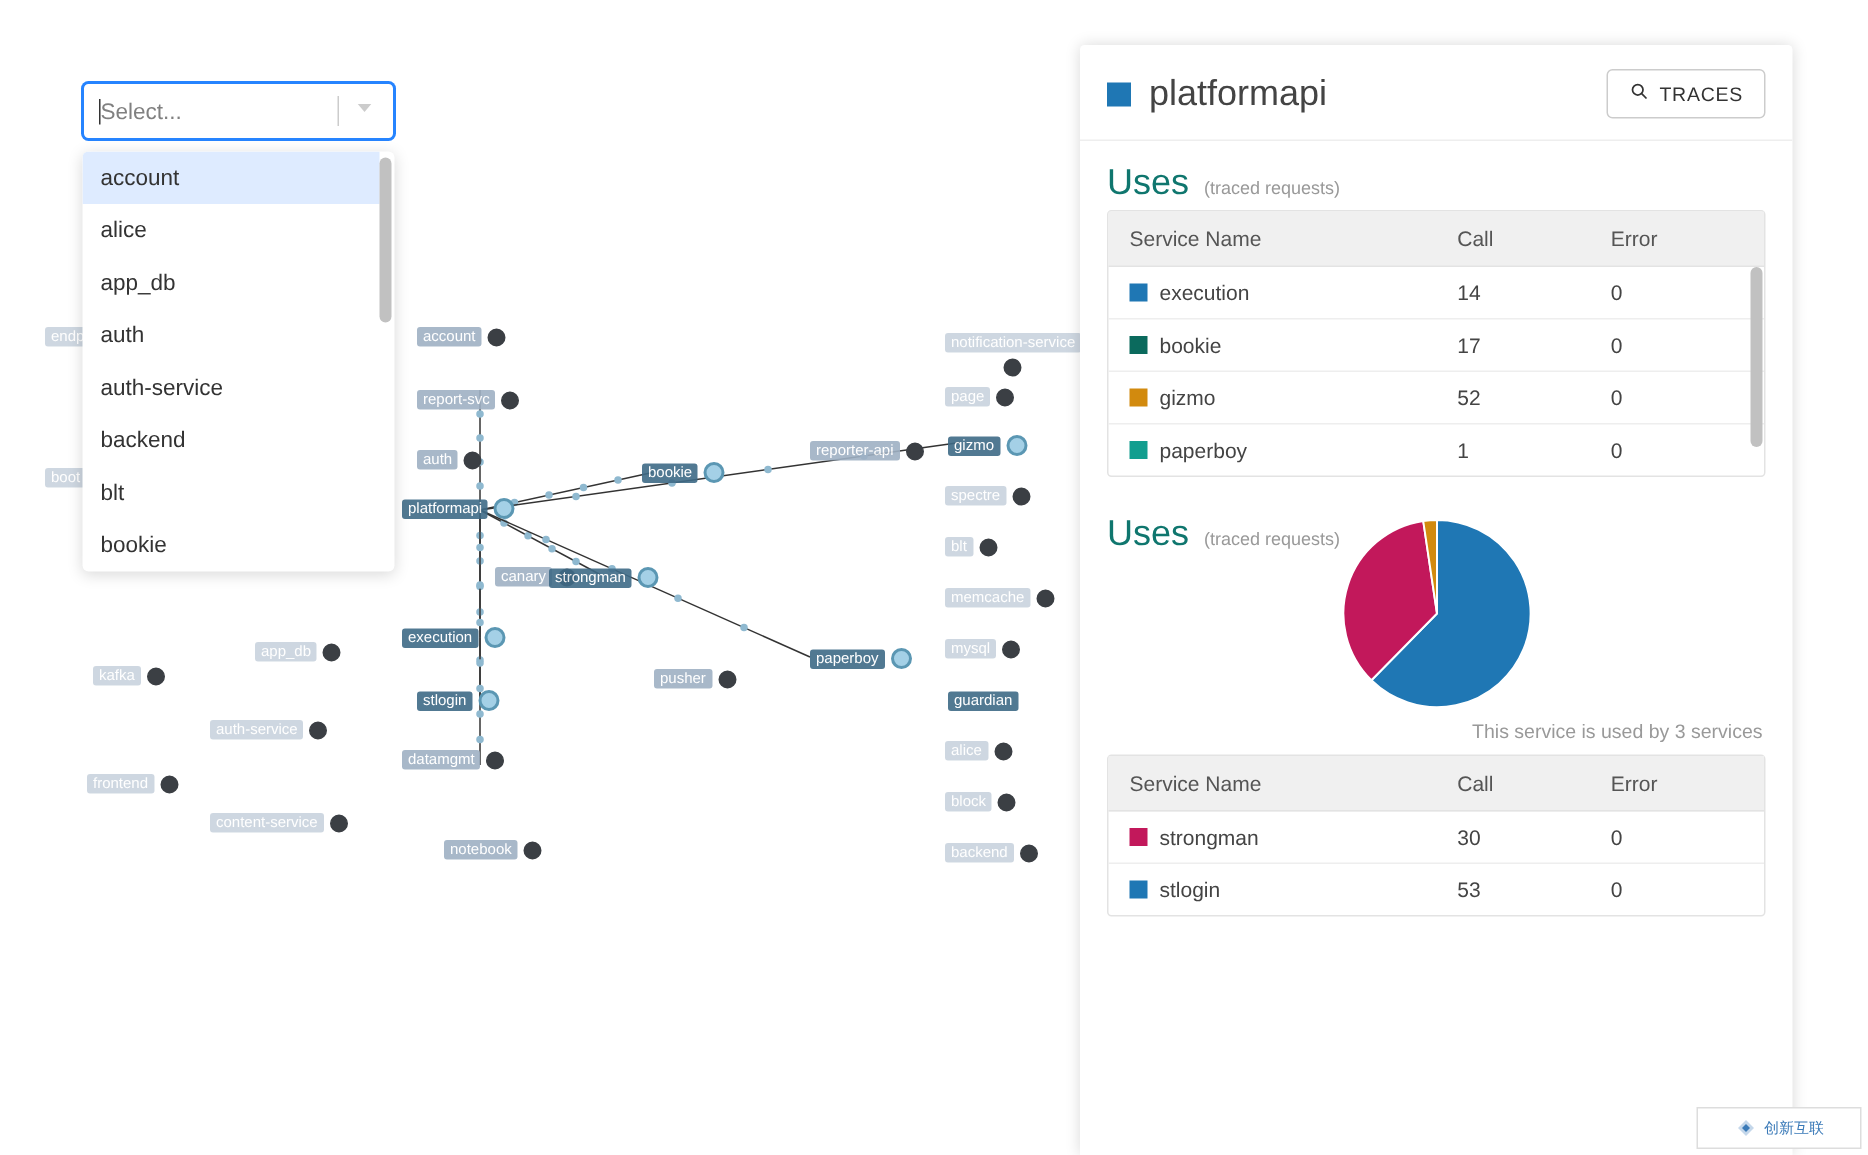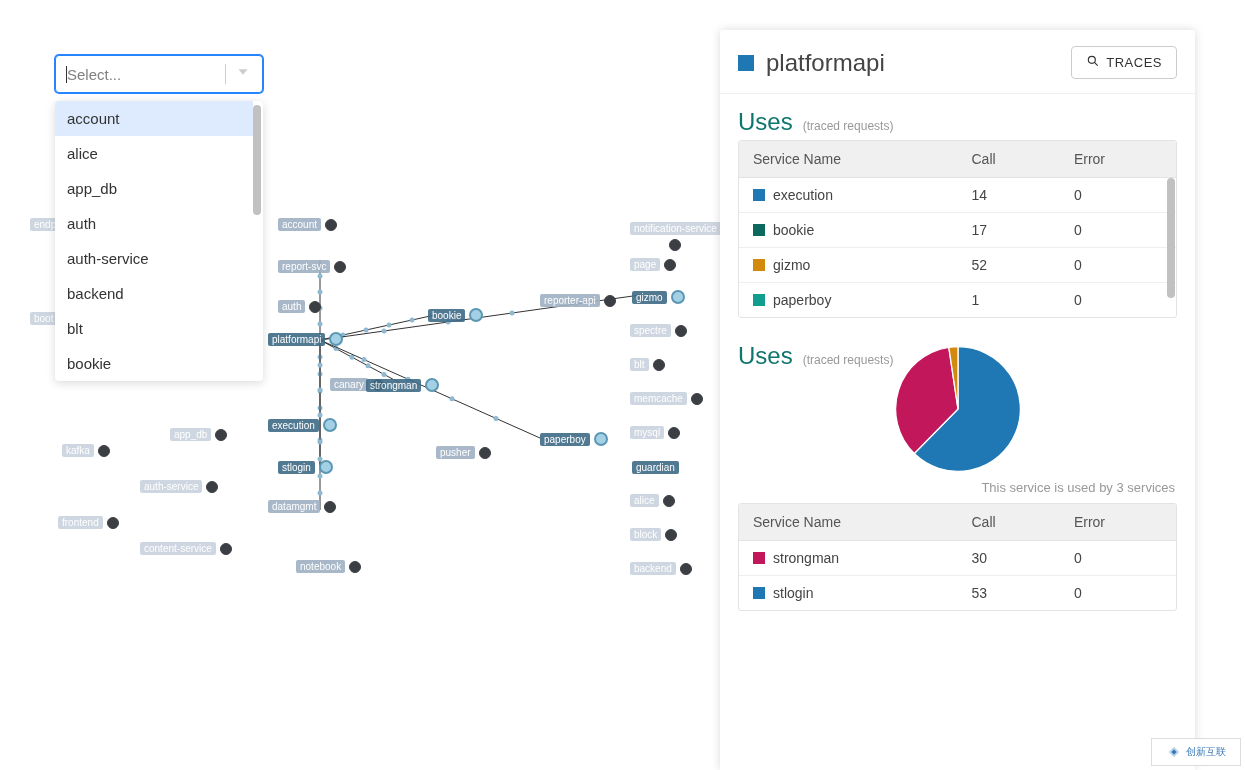--- a/index.html
+++ b/index.html
@@ -245,7 +245,7 @@
     position: absolute;
     right: 4px;
     bottom: 4px;
-    width: 90px;
+    width: 110px;
     height: 28px;
     border: 1px solid #ddd;
     background: #fff;

